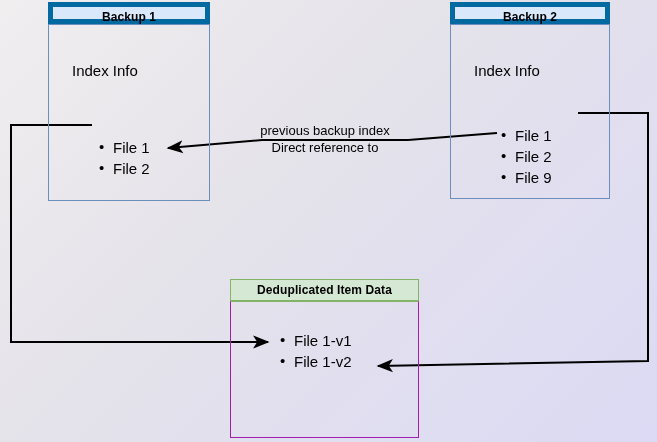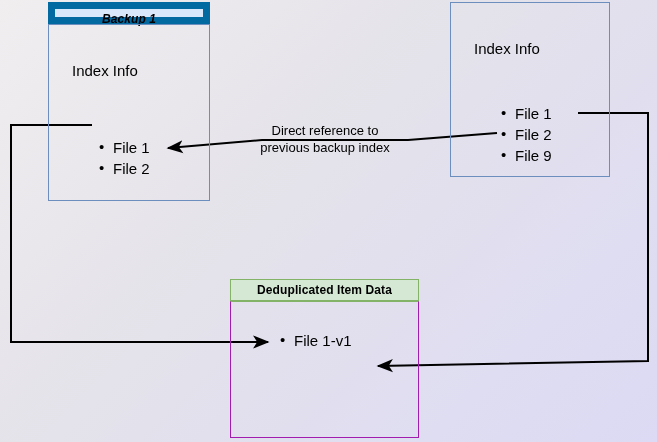--- a/index.html
+++ b/index.html
@@ -57,8 +57,7 @@
   
   .node-blue > .node-header {
     background: #dae8fc;
-    border: 7px solid #0369a1;
-    font-style: italic;
+    border: 5px solid #0369a1;
   }
   .node-blue > .node-body {
     background: transparent;

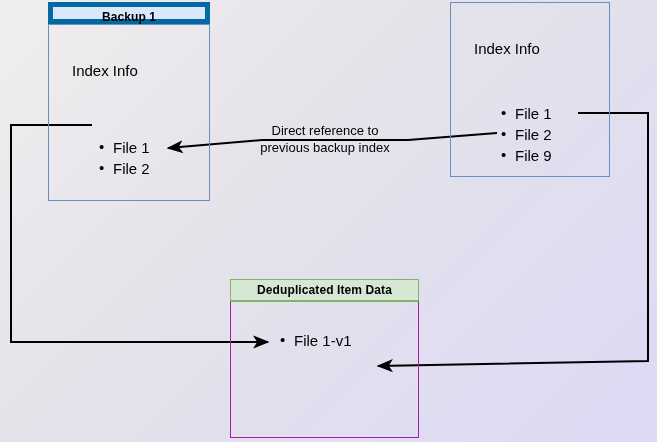--- a/index.html
+++ b/index.html
@@ -156,6 +156,7 @@
   </div>
 
   <div class="node node-blue" style="left:450px; top:2px; width:160px; height:197px;">
+    <div class="node-header">Backup 2</div>
     <div class="node-body" style="height:175px;">
       <div class="index-title" style="left:23px; top:37px;">Index Info</div>
       <ul class="file-list" style="left:48px; top:100px;">

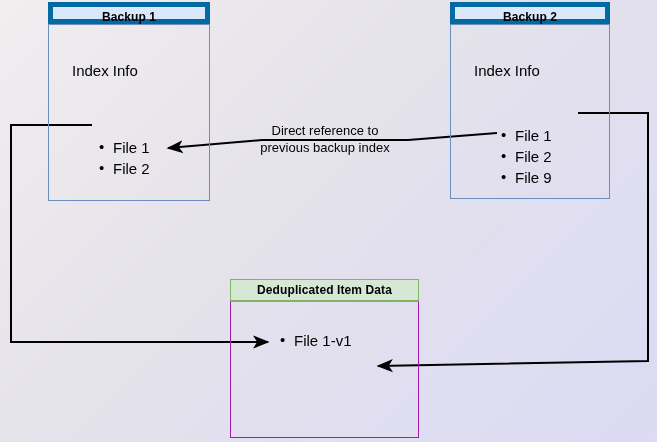--- a/index.html
+++ b/index.html
@@ -177,8 +177,8 @@
   </div>
 
   <div class="edge-label" style="left:245px; top:122px; width:160px;">
+    <div>previous backup index</div>
     <div>Direct reference to</div>
-    <div>previous backup index</div>
   </div>
 
 </div>

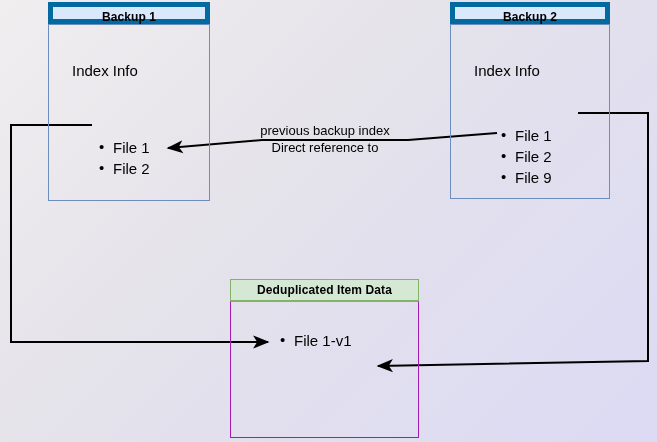--- a/index.html
+++ b/index.html
@@ -172,6 +172,7 @@
     <div class="node-body" style="height:137px;">
       <ul class="file-list" style="left:47px; top:28px;">
         <li>File 1-v1</li>
+        <li>File 1-v2</li>
       </ul>
     </div>
   </div>

